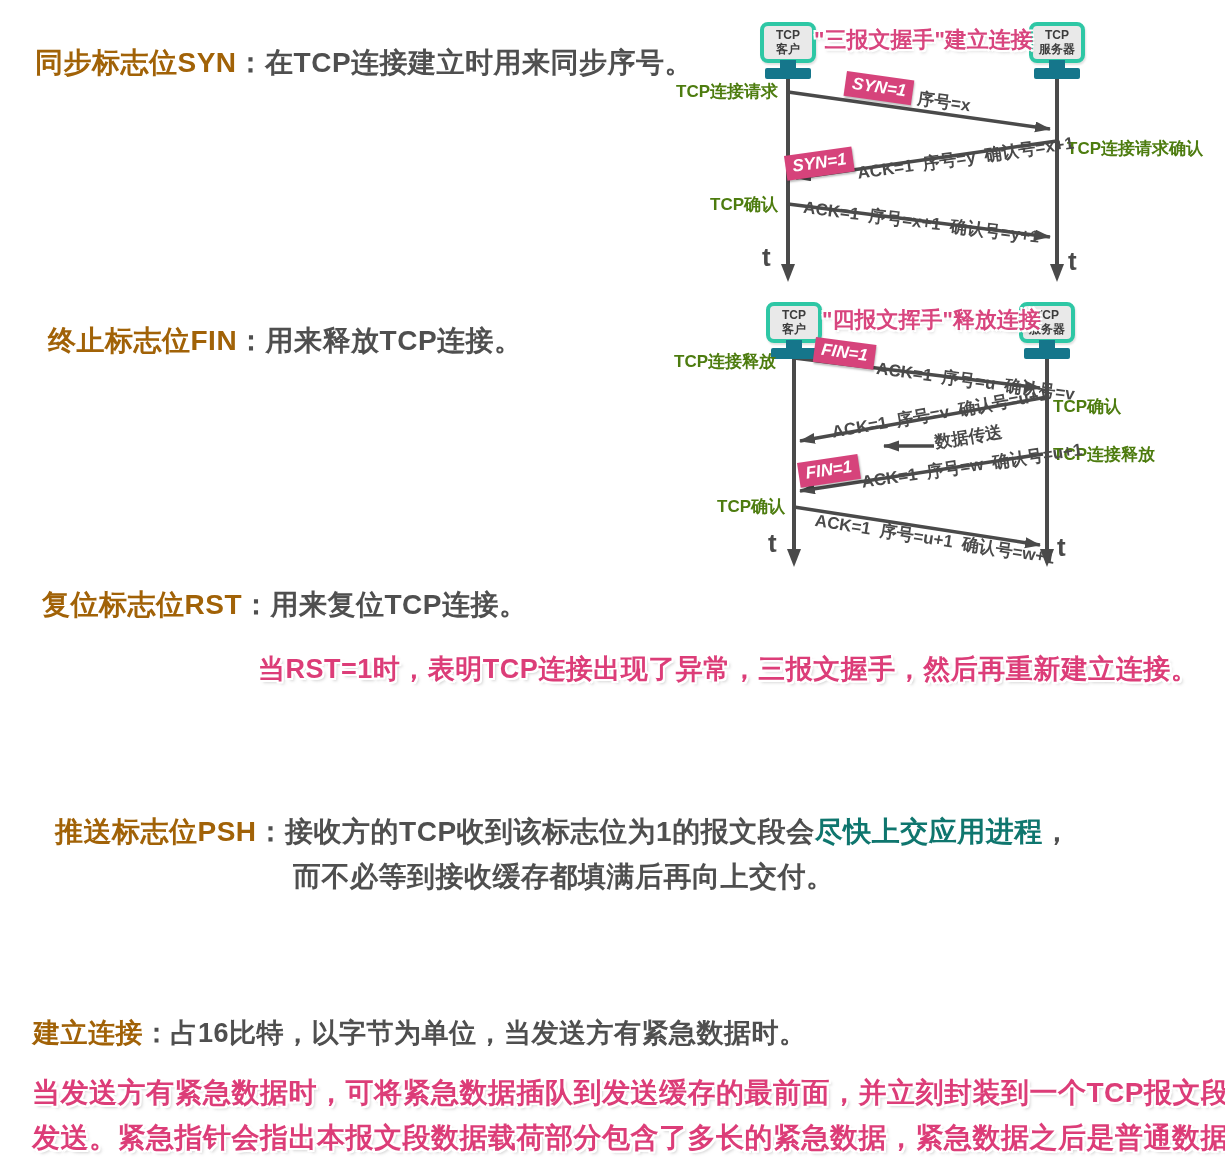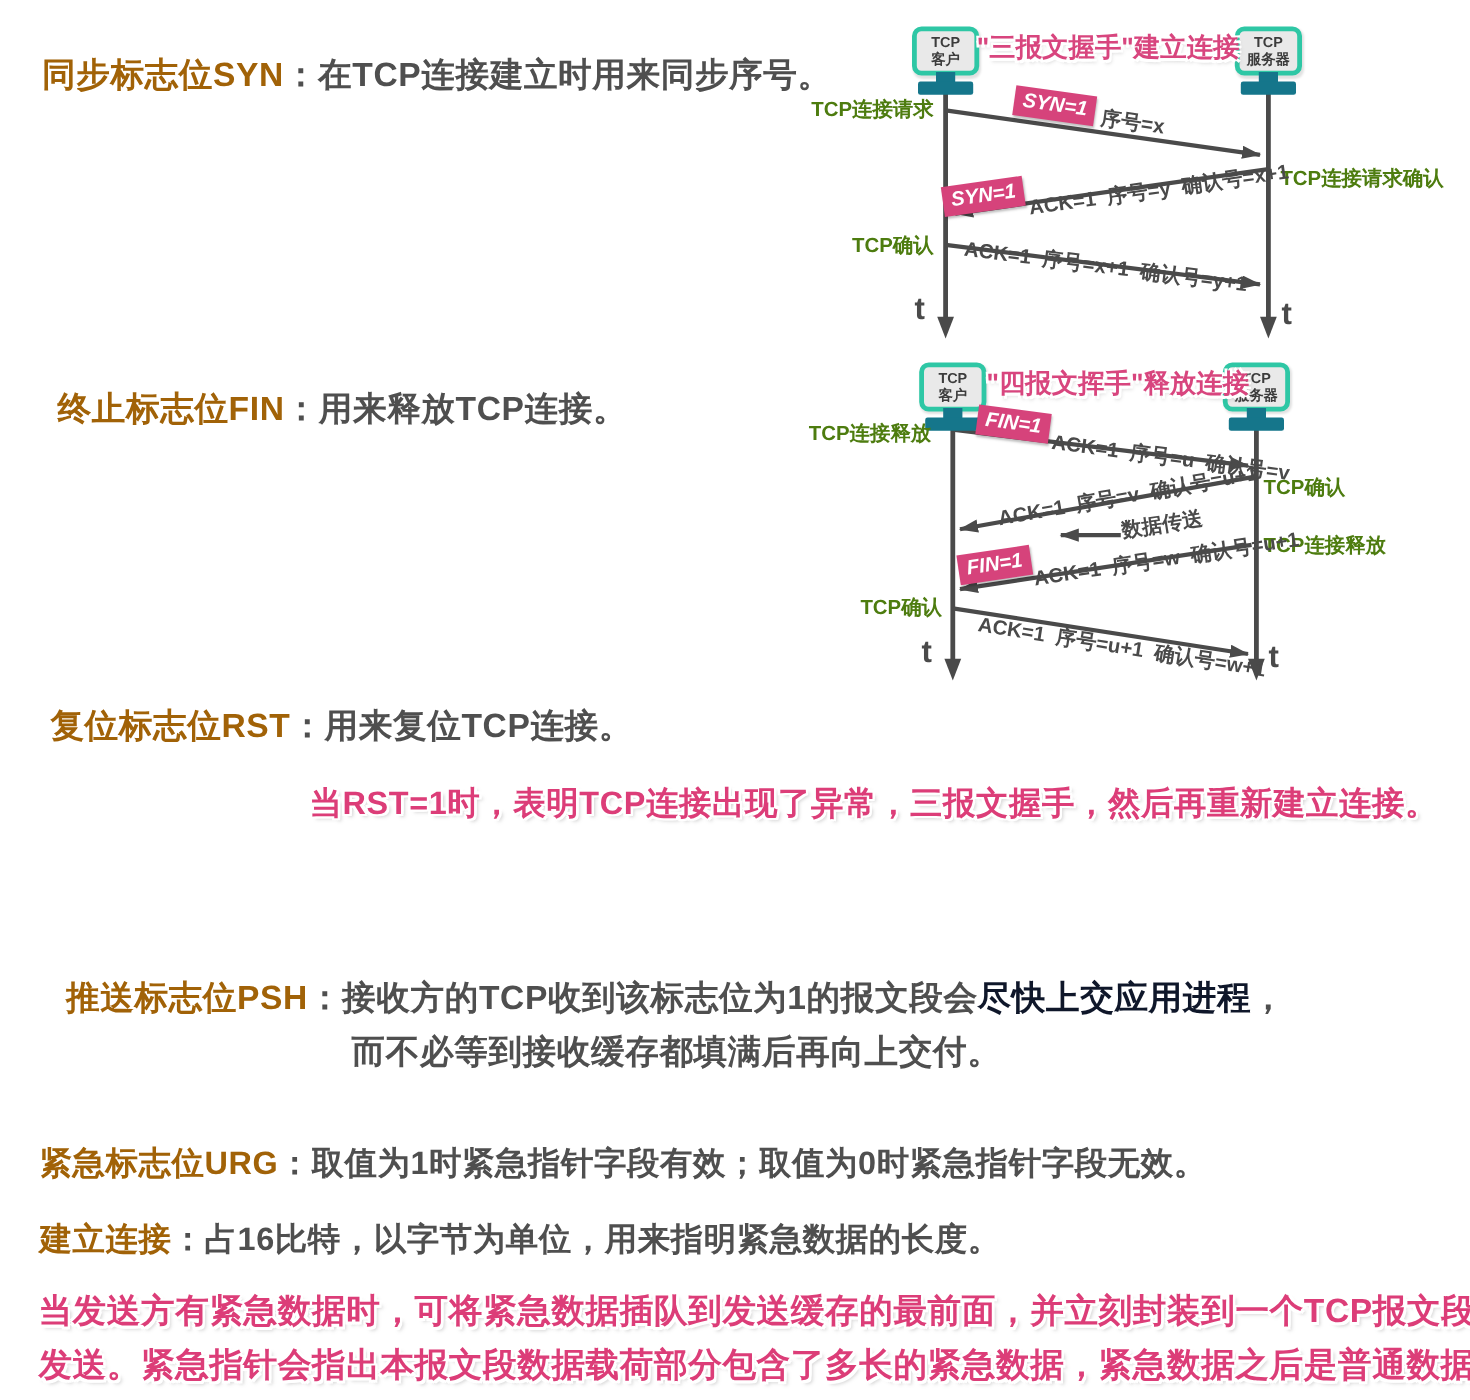--- a/index.html
+++ b/index.html
@@ -10,7 +10,7 @@
   .heading.sm{font-size:27px;}
   .teal{color:#a16207;}
   .dark{color:#4f4f4f;}
-  .red{color:#0f172a;margin-top:24px;}
+  .red{color:#0f766e;margin-top:24px;}
   .pink-note{font-size:27px;font-weight:bold;color:#dc3d78;letter-spacing:0.5px;
     text-shadow:-2px -2px 0 #fff,2px -2px 0 #fff,-2px 2px 0 #fff,2px 2px 0 #fff,
                  0 -2px 0 #fff,0 2px 0 #fff,-2px 0 0 #fff,2px 0 0 #fff,3px 3px 3px rgba(130,130,130,.35);}

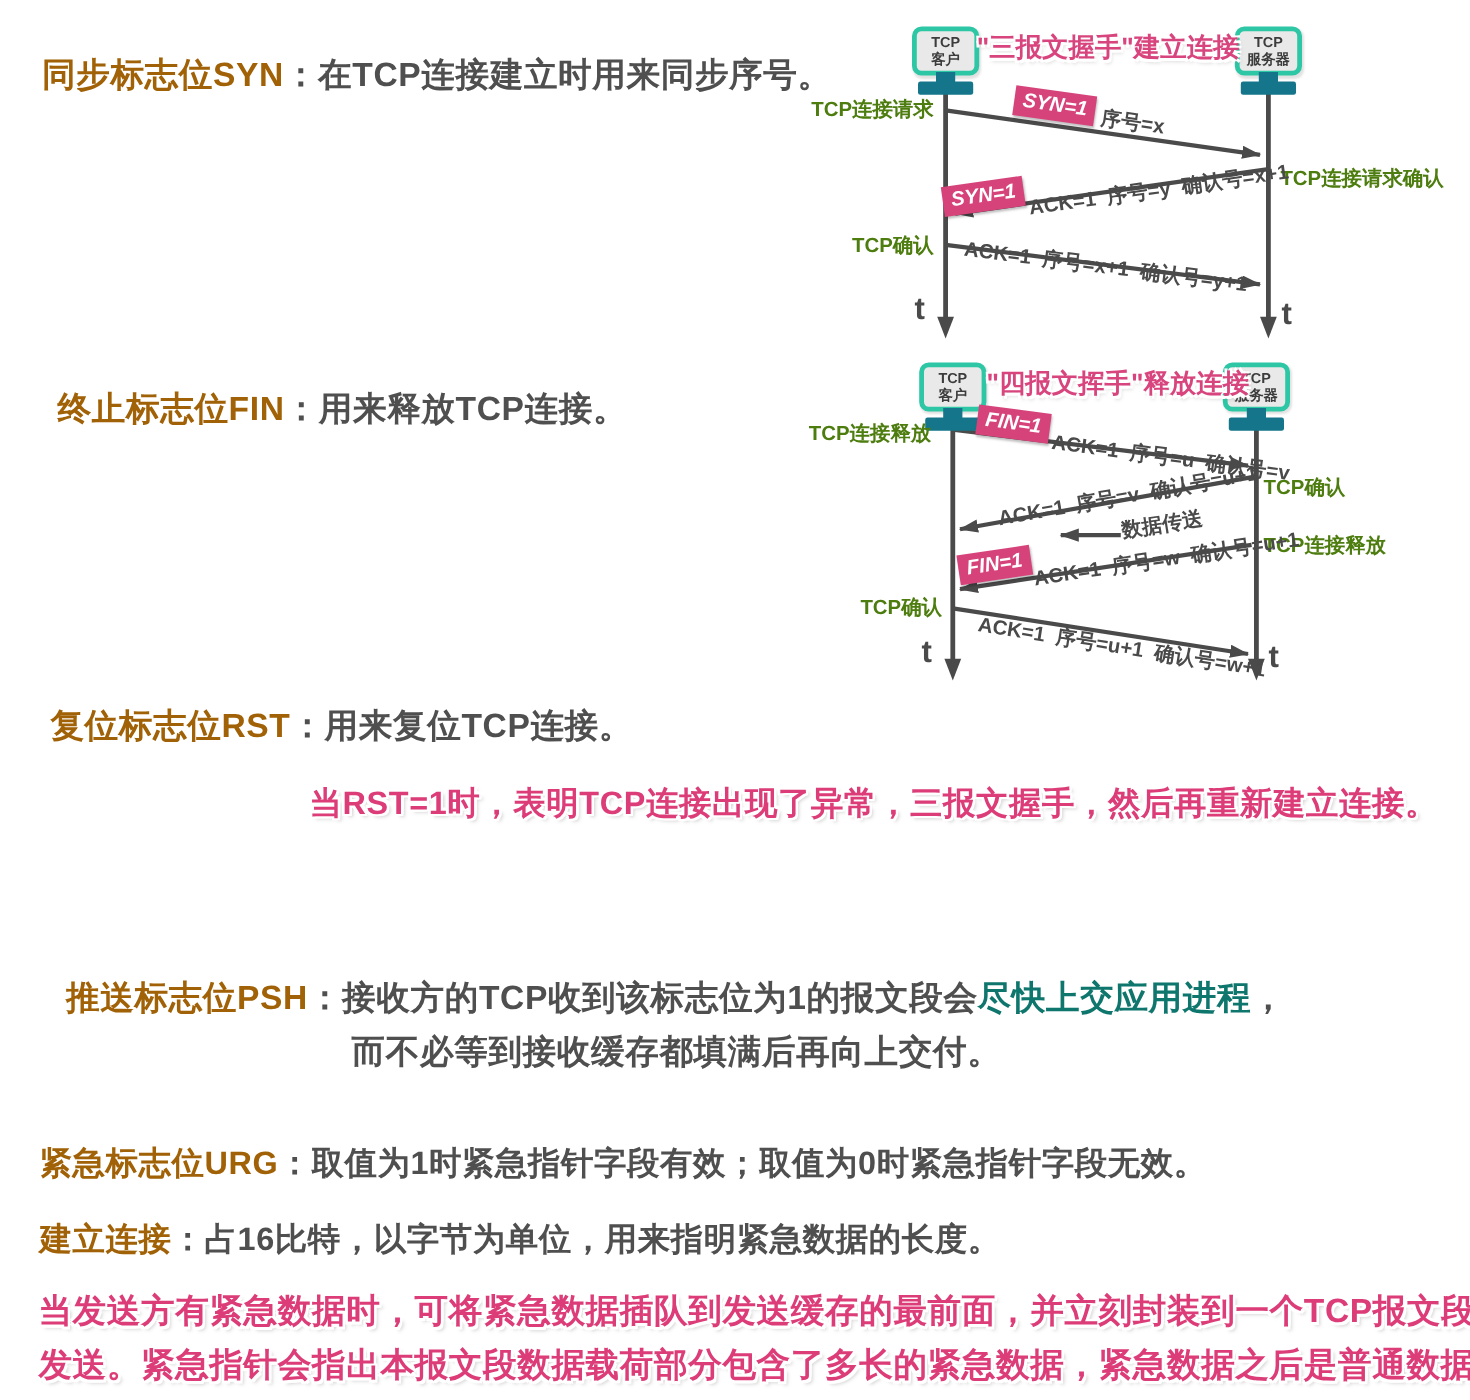--- a/index.html
+++ b/index.html
@@ -58,9 +58,6 @@
   </div>
   <div class="abs heading" style="left:293px;top:858px">而不必等到接收缓存都填满后再向上交付。</div>
 
-  <div class="abs heading sm" style="left:33px;top:951px">
-    <span class="teal">紧急标志位URG</span><span class="dark">：</span><span class="dark">取值为1时紧急指针字段有效；取值为0时紧急指针字段无效。</span>
-  </div>
 
   <div class="abs heading sm" style="left:33px;top:1015px">
     <span class="teal">建立连接</span><span class="dark">：</span><span class="dark">占16比特，以字节为单位，用来指明紧急数据的长度。</span>

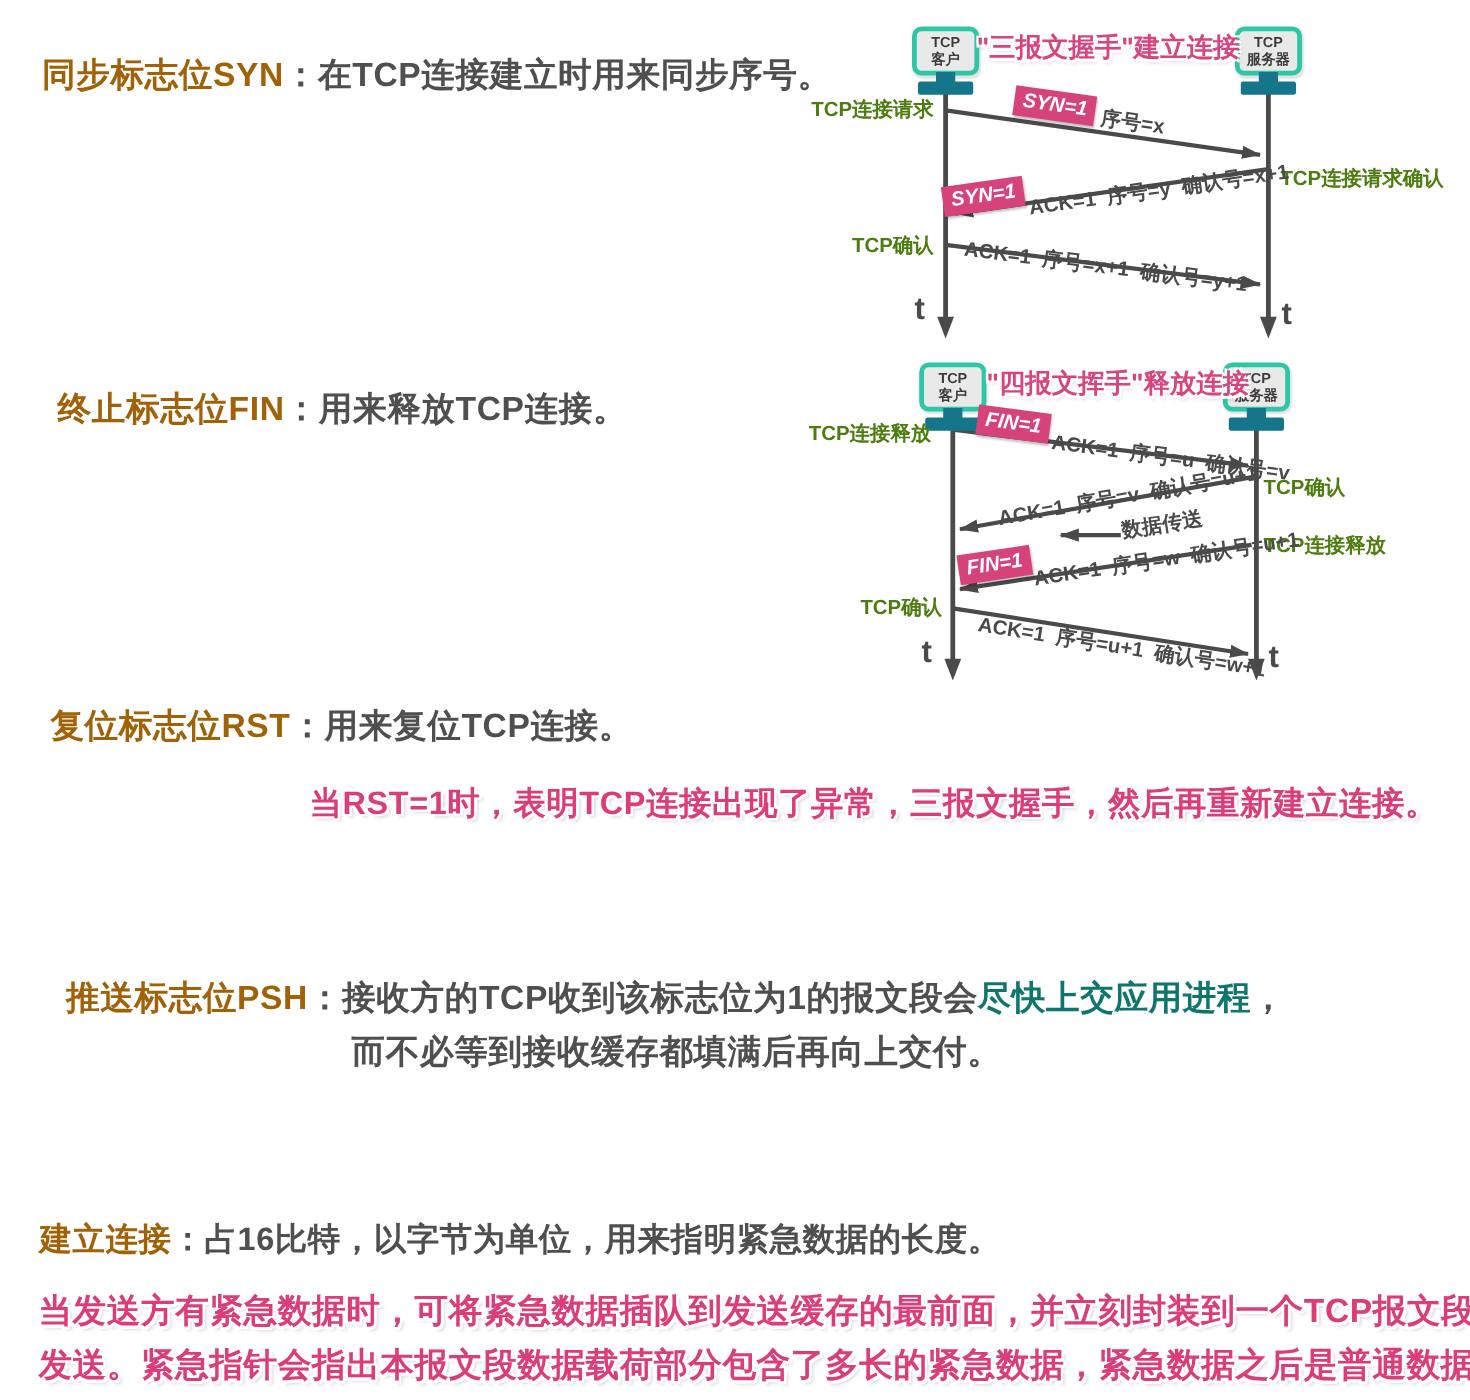--- a/index.html
+++ b/index.html
@@ -60,7 +60,7 @@
 
 
   <div class="abs heading sm" style="left:33px;top:1015px">
-    <span class="teal">建立连接</span><span class="dark">：</span><span class="dark">占16比特，以字节为单位，用来指明紧急数据的长度。</span>
+    <span class="teal">建立连接</span><span class="dark">：</span><span class="dark">占16比特，以字节为单位，当发送方有紧急数据时。</span>
   </div>
 
   <div class="abs pink-note lg" style="left:32px;top:1074px">当发送方有紧急数据时，可将紧急数据插队到发送缓存的最前面，并立刻封装到一个TCP报文段中进行</div>

